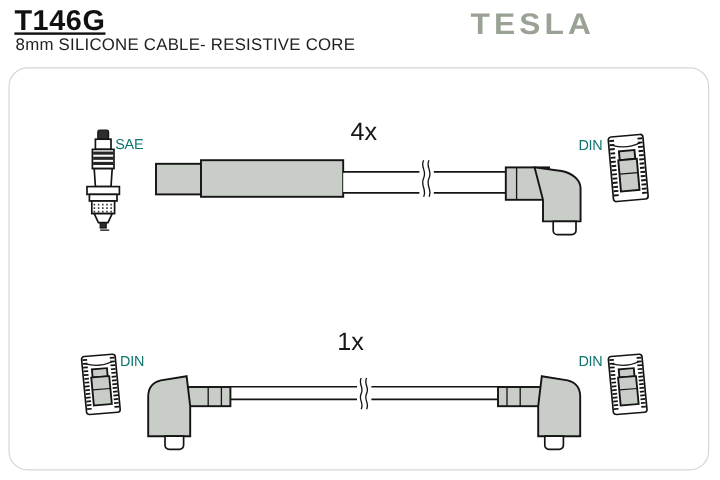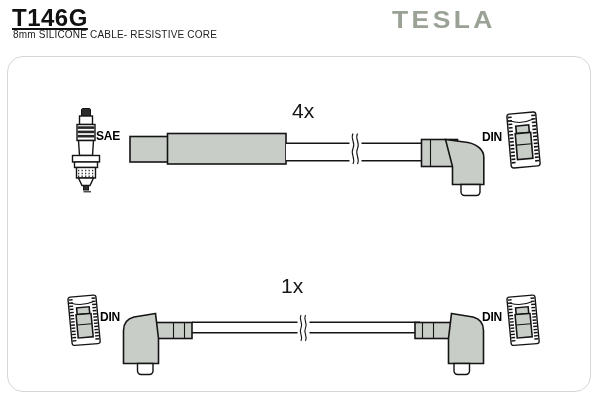--- a/index.html
+++ b/index.html
@@ -9,7 +9,7 @@
   }
   .abs{position:absolute;}
   .part-number{left:12px;top:4px;font-size:24px;font-weight:700;letter-spacing:.5px;text-decoration:underline;}
-  .description{left:13px;top:29px;font-size:10px;letter-spacing:.2px;color:#222;}
+  .description{left:13px;top:29px;font-size:14px;letter-spacing:.2px;color:#222;}
   .brand{left:392px;top:6px;font-size:27px;font-weight:800;letter-spacing:3.5px;
          color:var(--brand-logo);transform:scale(.98,.92);transform-origin:left top;}
   .frame{left:7px;top:56px;width:584px;height:336px;border:1.5px solid var(--frame-border);

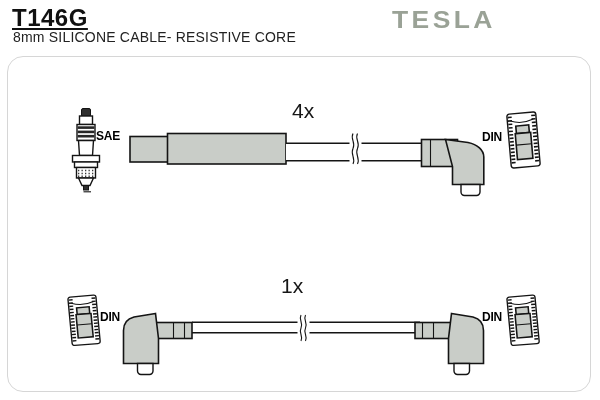--- a/index.html
+++ b/index.html
@@ -17,7 +17,7 @@
   .qty{font-size:21px;font-weight:400;color:#161616;}
   .qty-top{left:292px;top:99px;}
   .qty-bottom{left:281px;top:274px;}
-  .conn-label{font-size:12px;font-weight:700;color:#000000;letter-spacing:-.2px;margin-top:16px;}
+  .conn-label{font-size:12px;font-weight:400;color:#0f766e;letter-spacing:-.2px;}
   .sae{left:96px;top:113px;}
   .din-tr{left:482px;top:114px;}
   .din-bl{left:100px;top:294px;}

